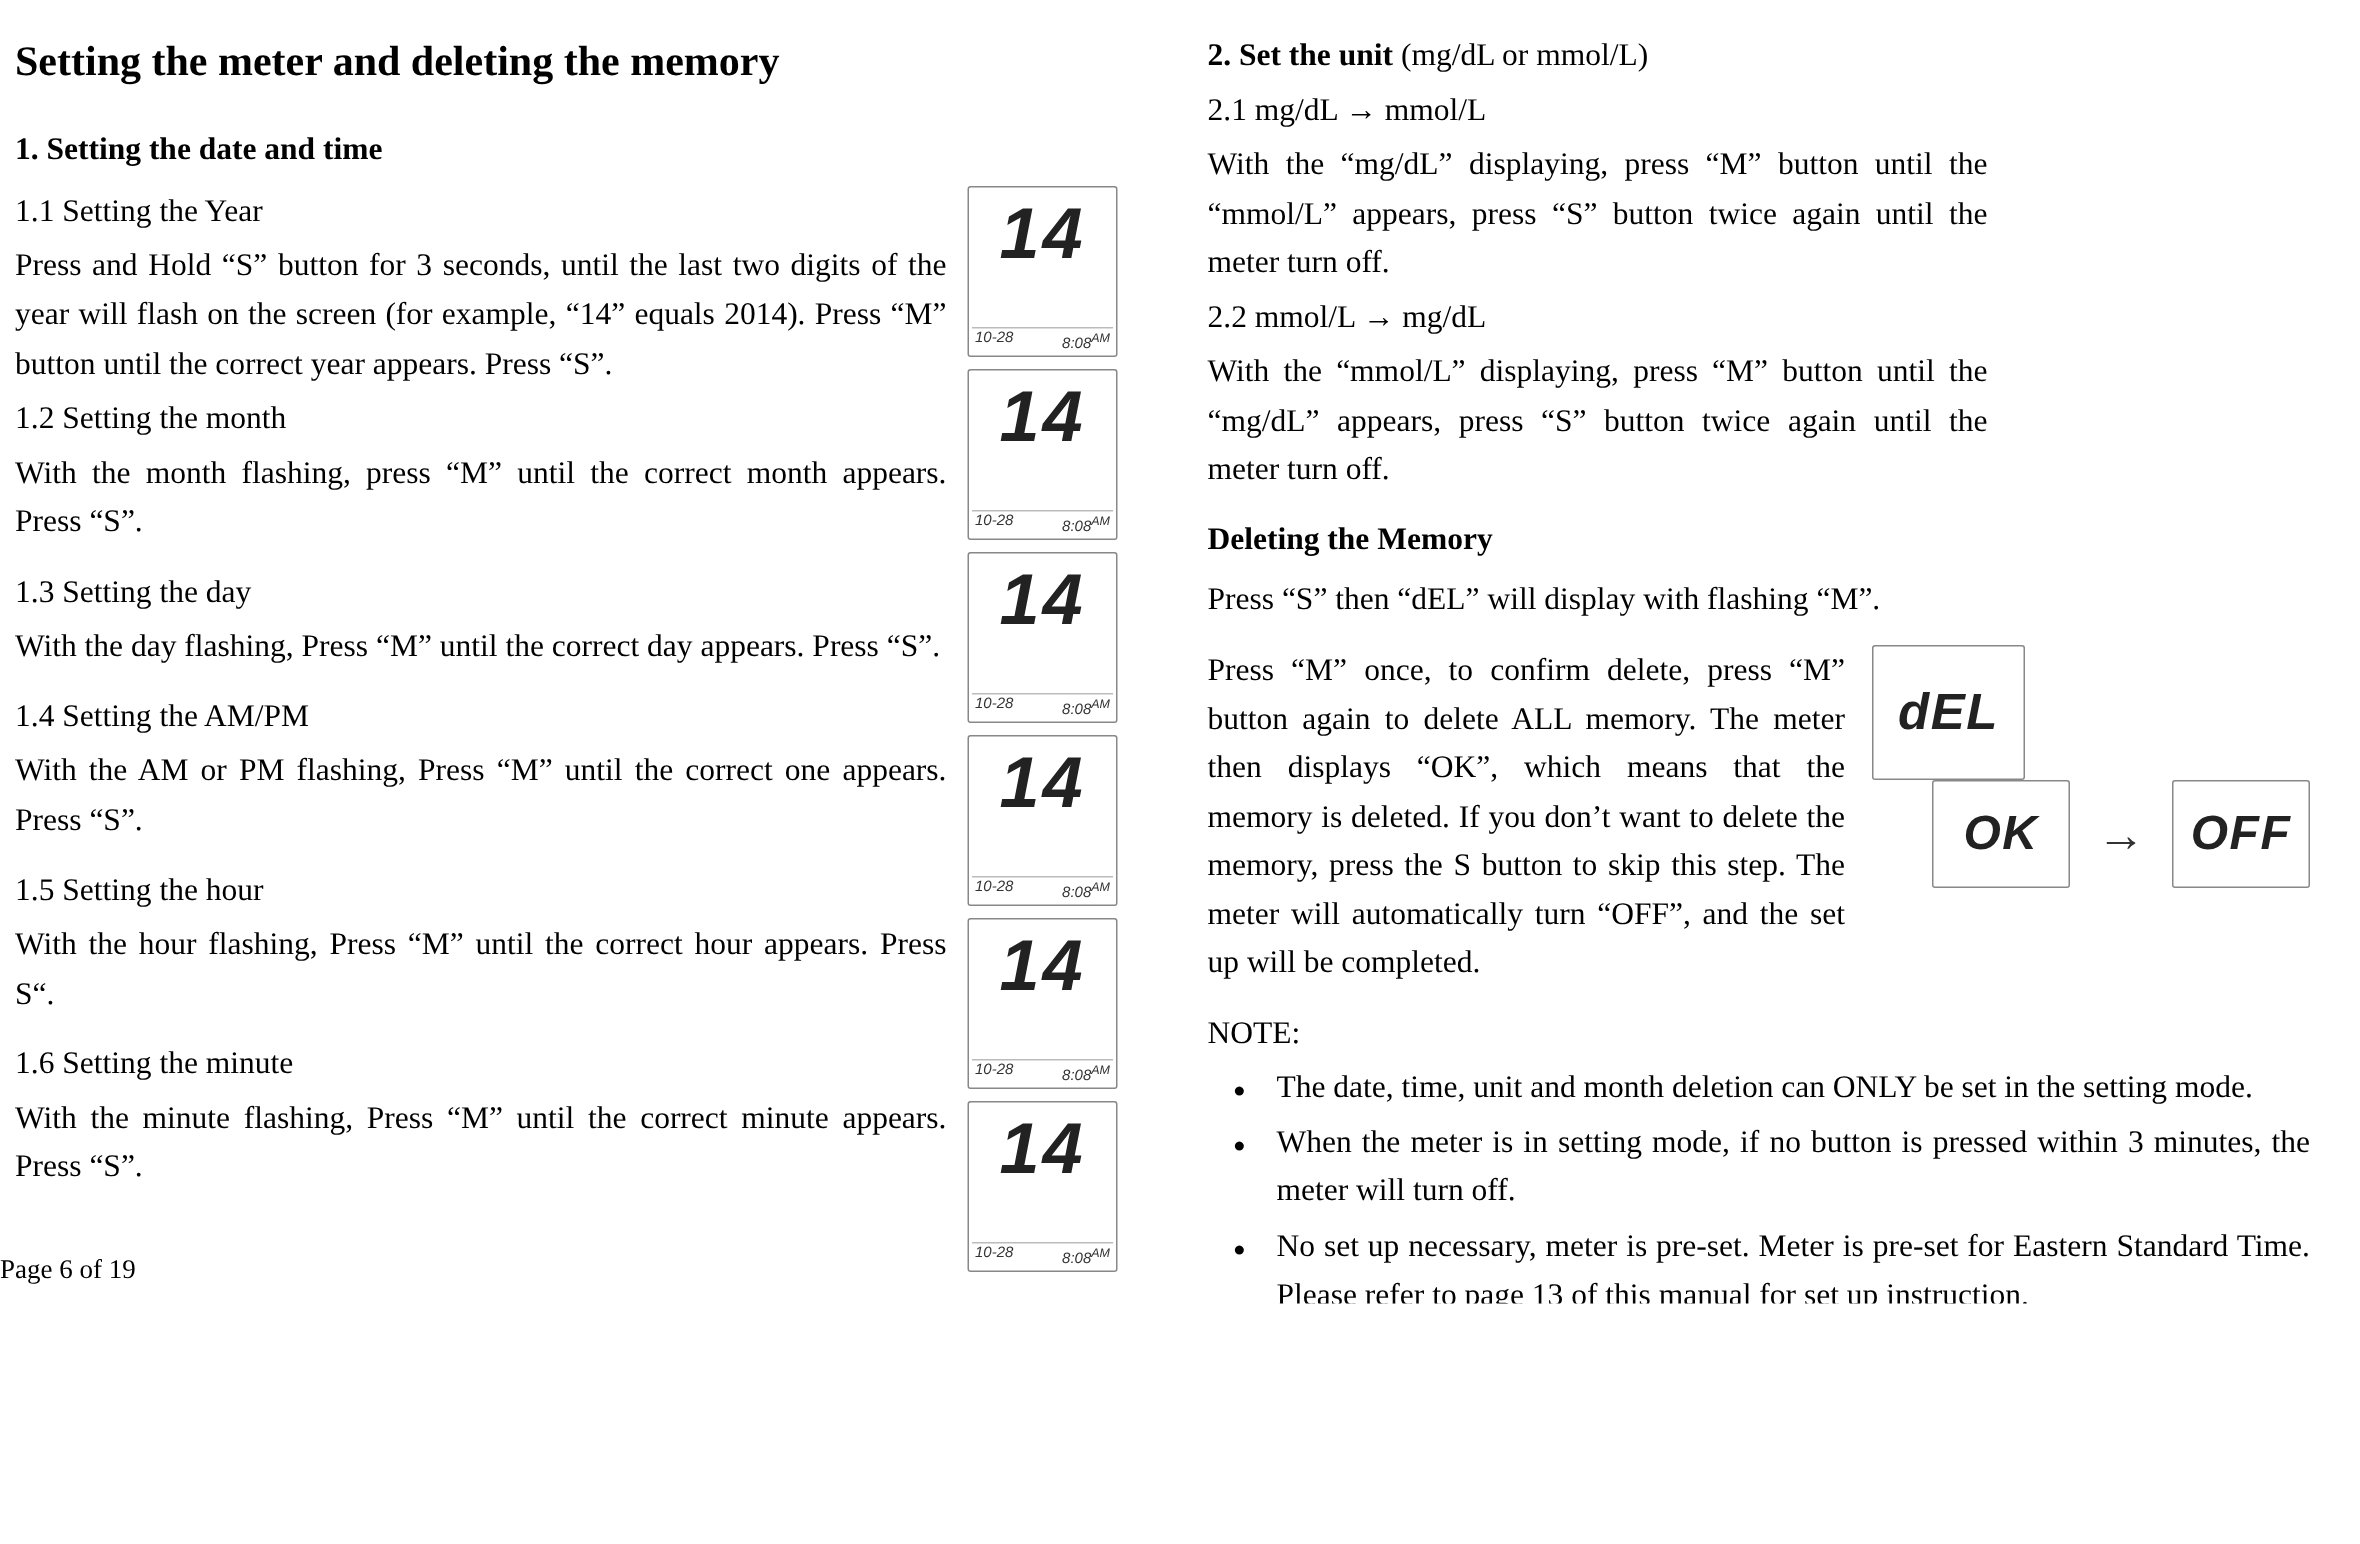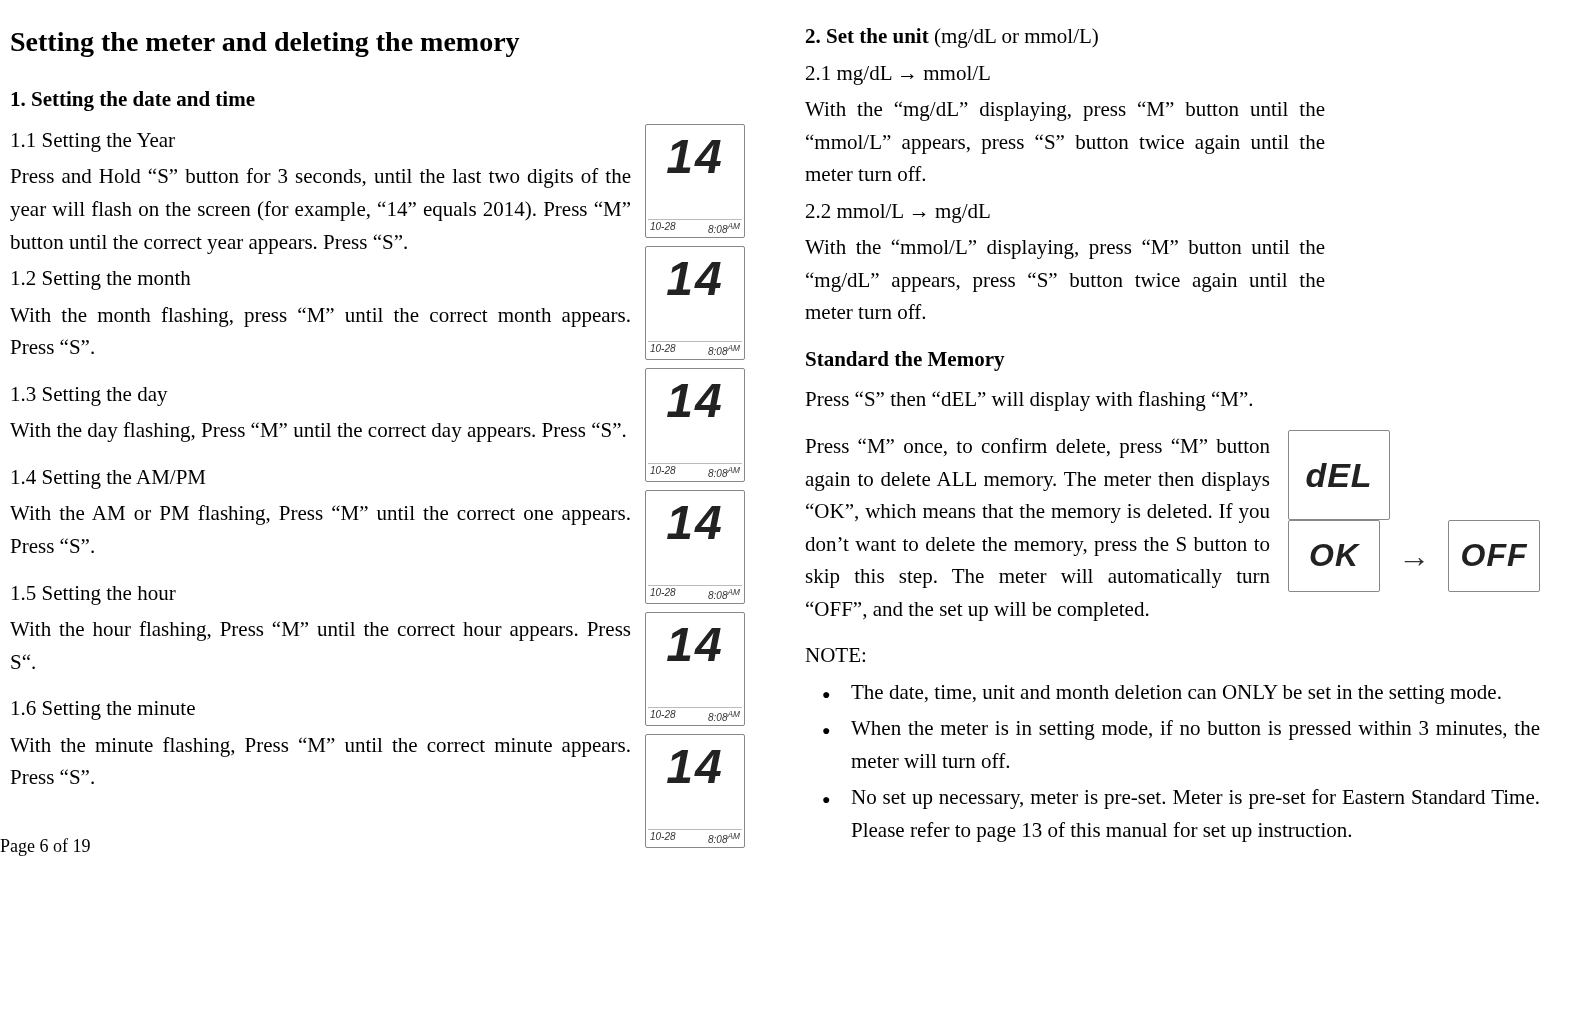--- a/index.html
+++ b/index.html
@@ -227,7 +227,7 @@
     <p class="sub">2.2 mmol/L → mg/dL</p>
     <p class="just section" style="max-width:520px">With the “mmol/L” displaying, press “M” button until the “mg/dL” appears, press “S” button twice again until the meter turn off.</p>
 
-    <h2>Standard the Memory</h2>
+    <h2>Deleting the Memory</h2>
 
     <div class="del-row">
       <div class="del-text">

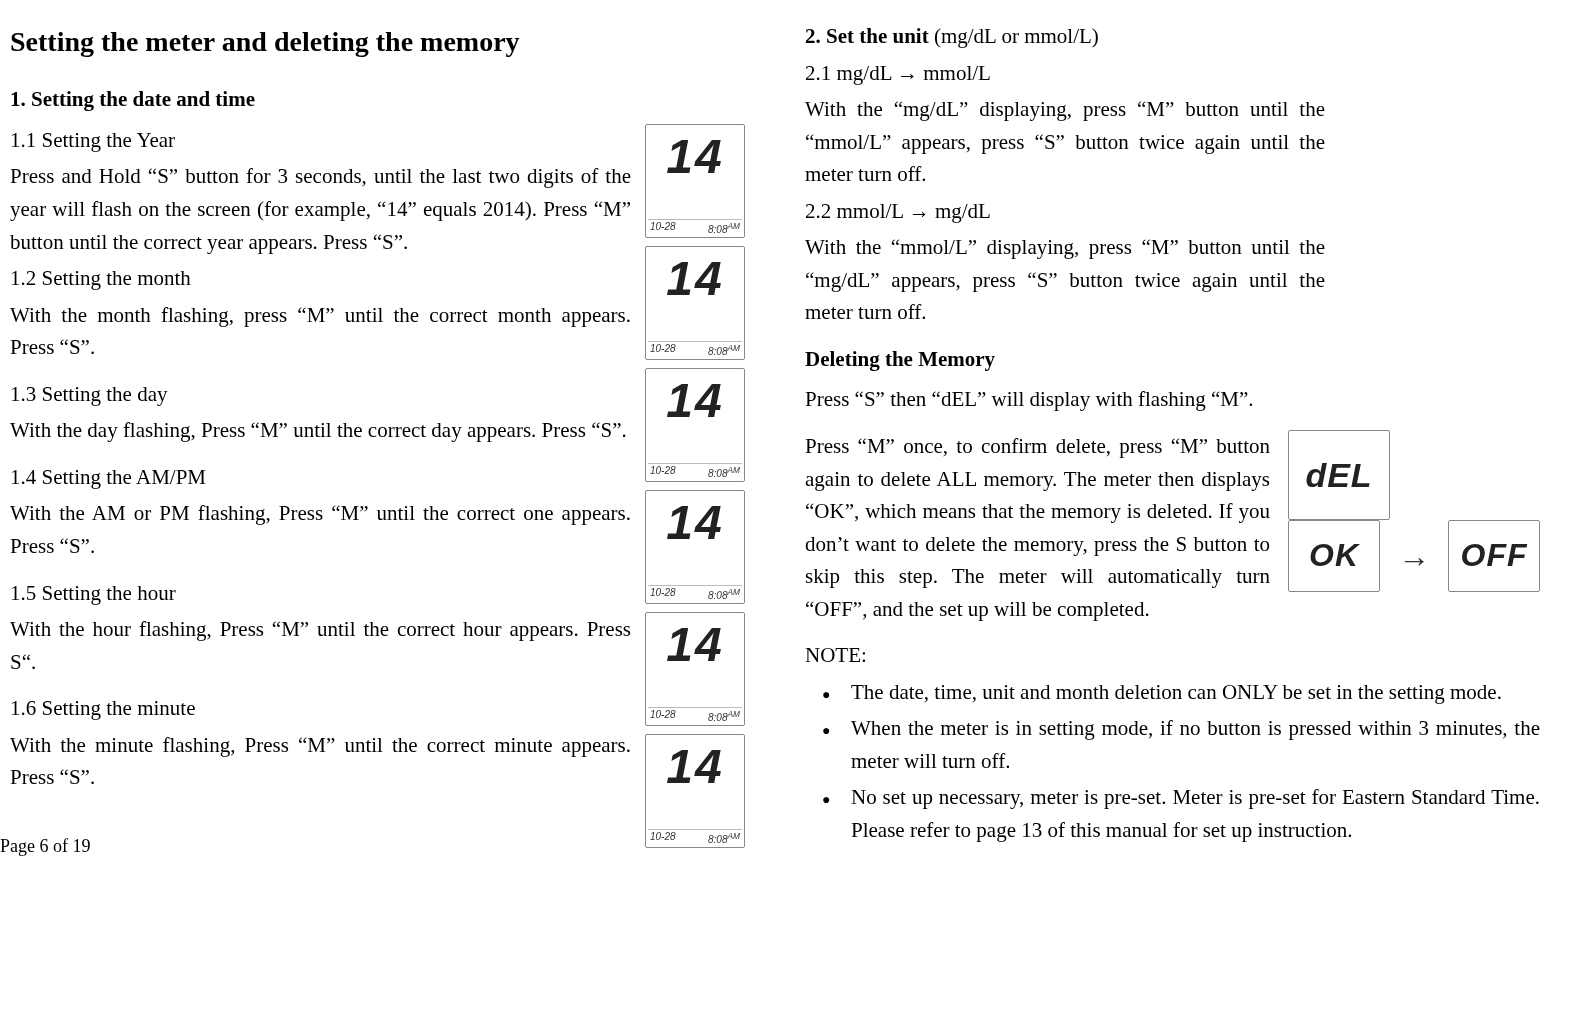--- a/index.html
+++ b/index.html
@@ -112,6 +112,7 @@
     display: flex;
     align-items: center;
     gap: 18px;
+    margin-left: 40px;
   }
   .arrow {
     font-size: 32px;

